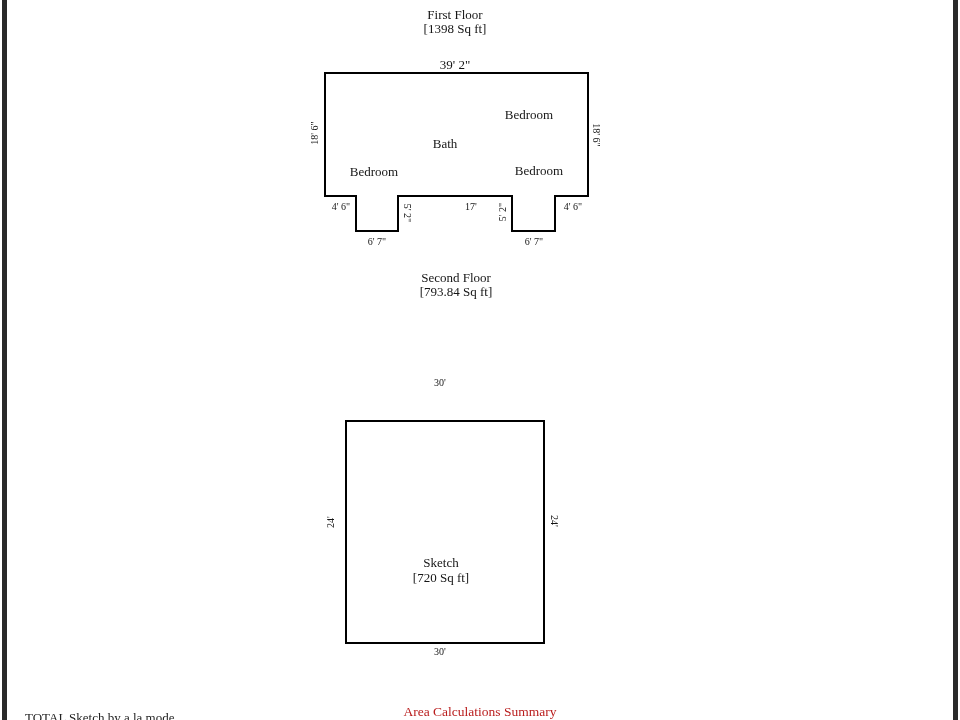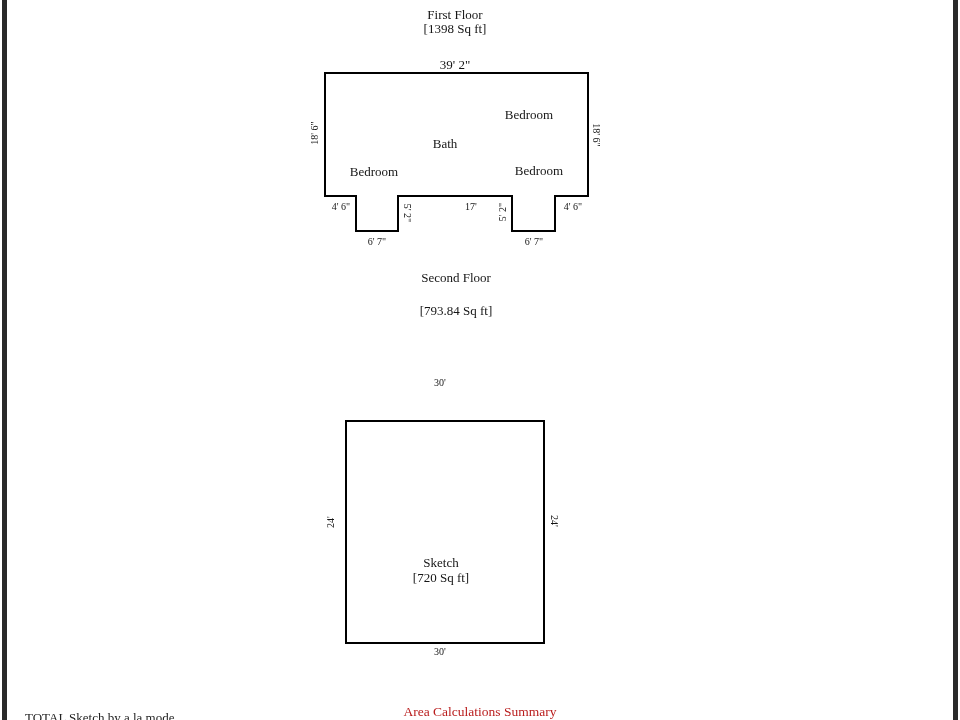--- a/index.html
+++ b/index.html
@@ -68,7 +68,7 @@
 <div class="lbl small" style="left:534px;top:242px;">6' 7"</div>
 
 <div class="lbl" style="left:456px;top:277px;">Second Floor</div>
-<div class="lbl" style="left:456px;top:291px;margin-top:19px;">[793.84 Sq ft]</div>
+<div class="lbl" style="left:456px;top:291px;">[793.84 Sq ft]</div>
 
 <div class="lbl small" style="left:440px;top:383px;">30'</div>
 <div class="storage-rect"></div>

